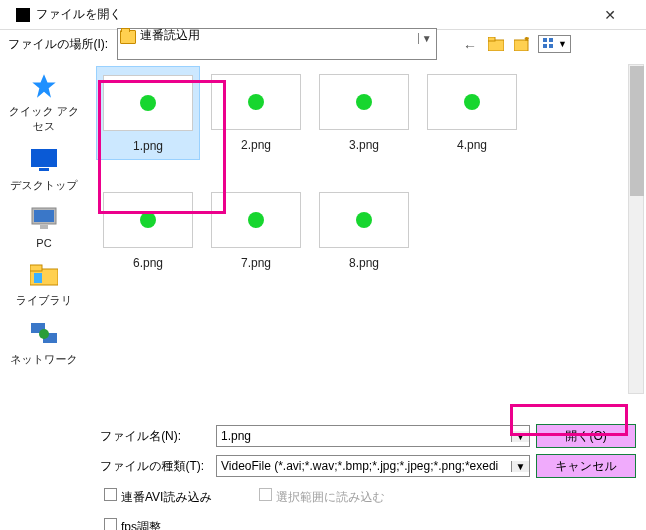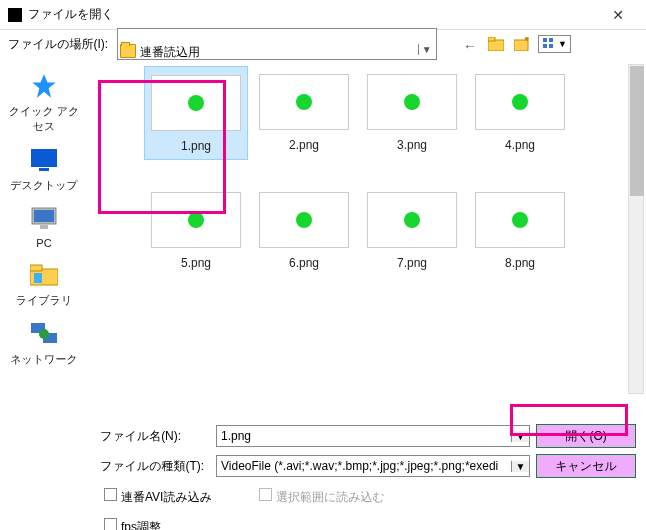--- a/index.html
+++ b/index.html
@@ -5,7 +5,7 @@
 * { box-sizing: border-box; margin: 0; padding: 0; font-family: "Yu Gothic UI", "Meiryo", sans-serif; }
 body { width: 646px; height: 530px; background: #fff; position: relative; overflow: hidden; }
 
-.titlebar { height: 30px; display: flex; align-items: center; padding: 0 8px; border-bottom: 1px solid #ddd; }
+.titlebar { height: 30px; display: flex; align-items: center; padding: 0 16px; border-bottom: 1px solid #ddd; }
 .titlebar .tb-icon { width: 14px; height: 14px; background: #000; margin-right: 6px; }
 .titlebar .tb-title { font-size: 12px; flex: 1; }
 .titlebar .tb-close { width: 40px; height: 28px; display: flex; align-items: center; justify-content: center; font-size: 14px; color: #333; }

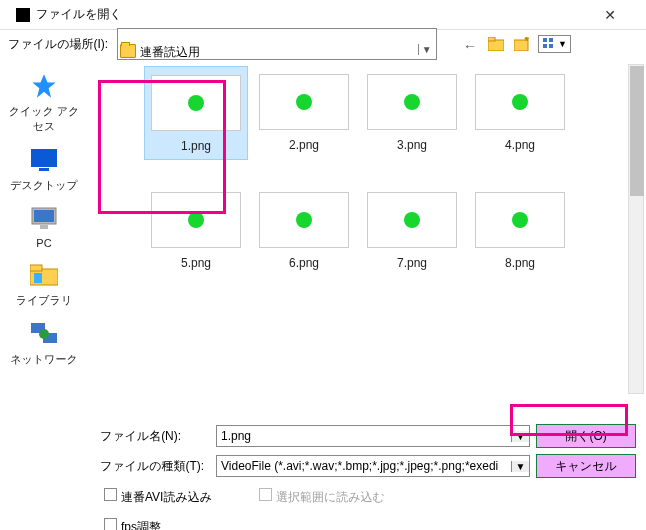--- a/index.html
+++ b/index.html
@@ -12,7 +12,7 @@
 
 .locbar { height: 28px; display: flex; align-items: center; padding: 4px 8px; gap: 5px; }
 .loc-label { font-size: 12px; margin-right: 4px; }
-.loc-combo { flex: 1; display: flex; align-items: flex-start; border: 1px solid #888; padding: 15px 2px; background: #fff; height: 22px; max-width: 320px; }
+.loc-combo { flex: 1; display: flex; align-items: flex-end; border: 1px solid #888; padding: 15px 2px; background: #fff; height: 22px; max-width: 320px; }
 .loc-folder { width: 16px; height: 14px; background: #ffd050; border: 1px solid #c88b00; border-radius: 1px; margin-right: 4px; position: relative; }
 .loc-folder::before { content:""; position:absolute; top:-3px; left:0; width:7px; height:3px; background:#ffd050; border:1px solid #c88b00; border-bottom:none; border-radius:1px 1px 0 0; }
 .loc-text { font-size: 12px; flex: 1; }

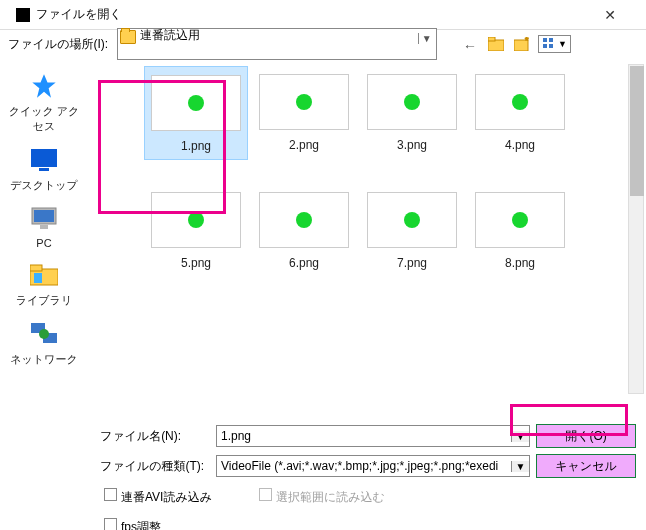--- a/index.html
+++ b/index.html
@@ -22,7 +22,7 @@
 .tool.yellow svg { fill:#ffd050; stroke:#c88b00; }
 .view-btn { display:flex; align-items:center; border:1px solid #888; padding:1px 3px; }
 
-.main { display: flex; height: 360px; position: relative; gap: 48px; }
+.main { display: flex; height: 360px; position: relative; }
 .sidebar { width: 88px; display: flex; flex-direction: column; align-items: center; padding-top: 12px; gap: 10px; }
 .side-item { display:flex; flex-direction:column; align-items:center; width: 80px; }
 .side-item .icon { width: 32px; height: 32px; display:flex; align-items:center; justify-content:center; margin-bottom:2px; }

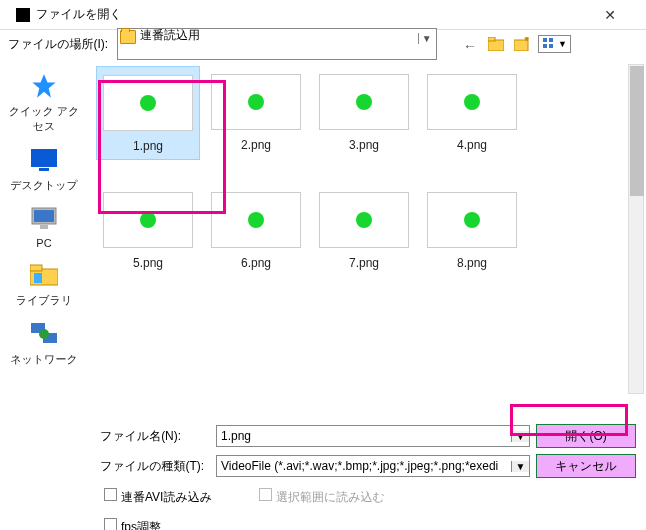--- a/index.html
+++ b/index.html
@@ -179,12 +179,6 @@
           <div class="thumb">
             <div class="dot"></div>
           </div>
-          <div class="fname">5.png</div>
-        </div>
-        <div class="file">
-          <div class="thumb">
-            <div class="dot"></div>
-          </div>
           <div class="fname">6.png</div>
         </div>
         <div class="file">

